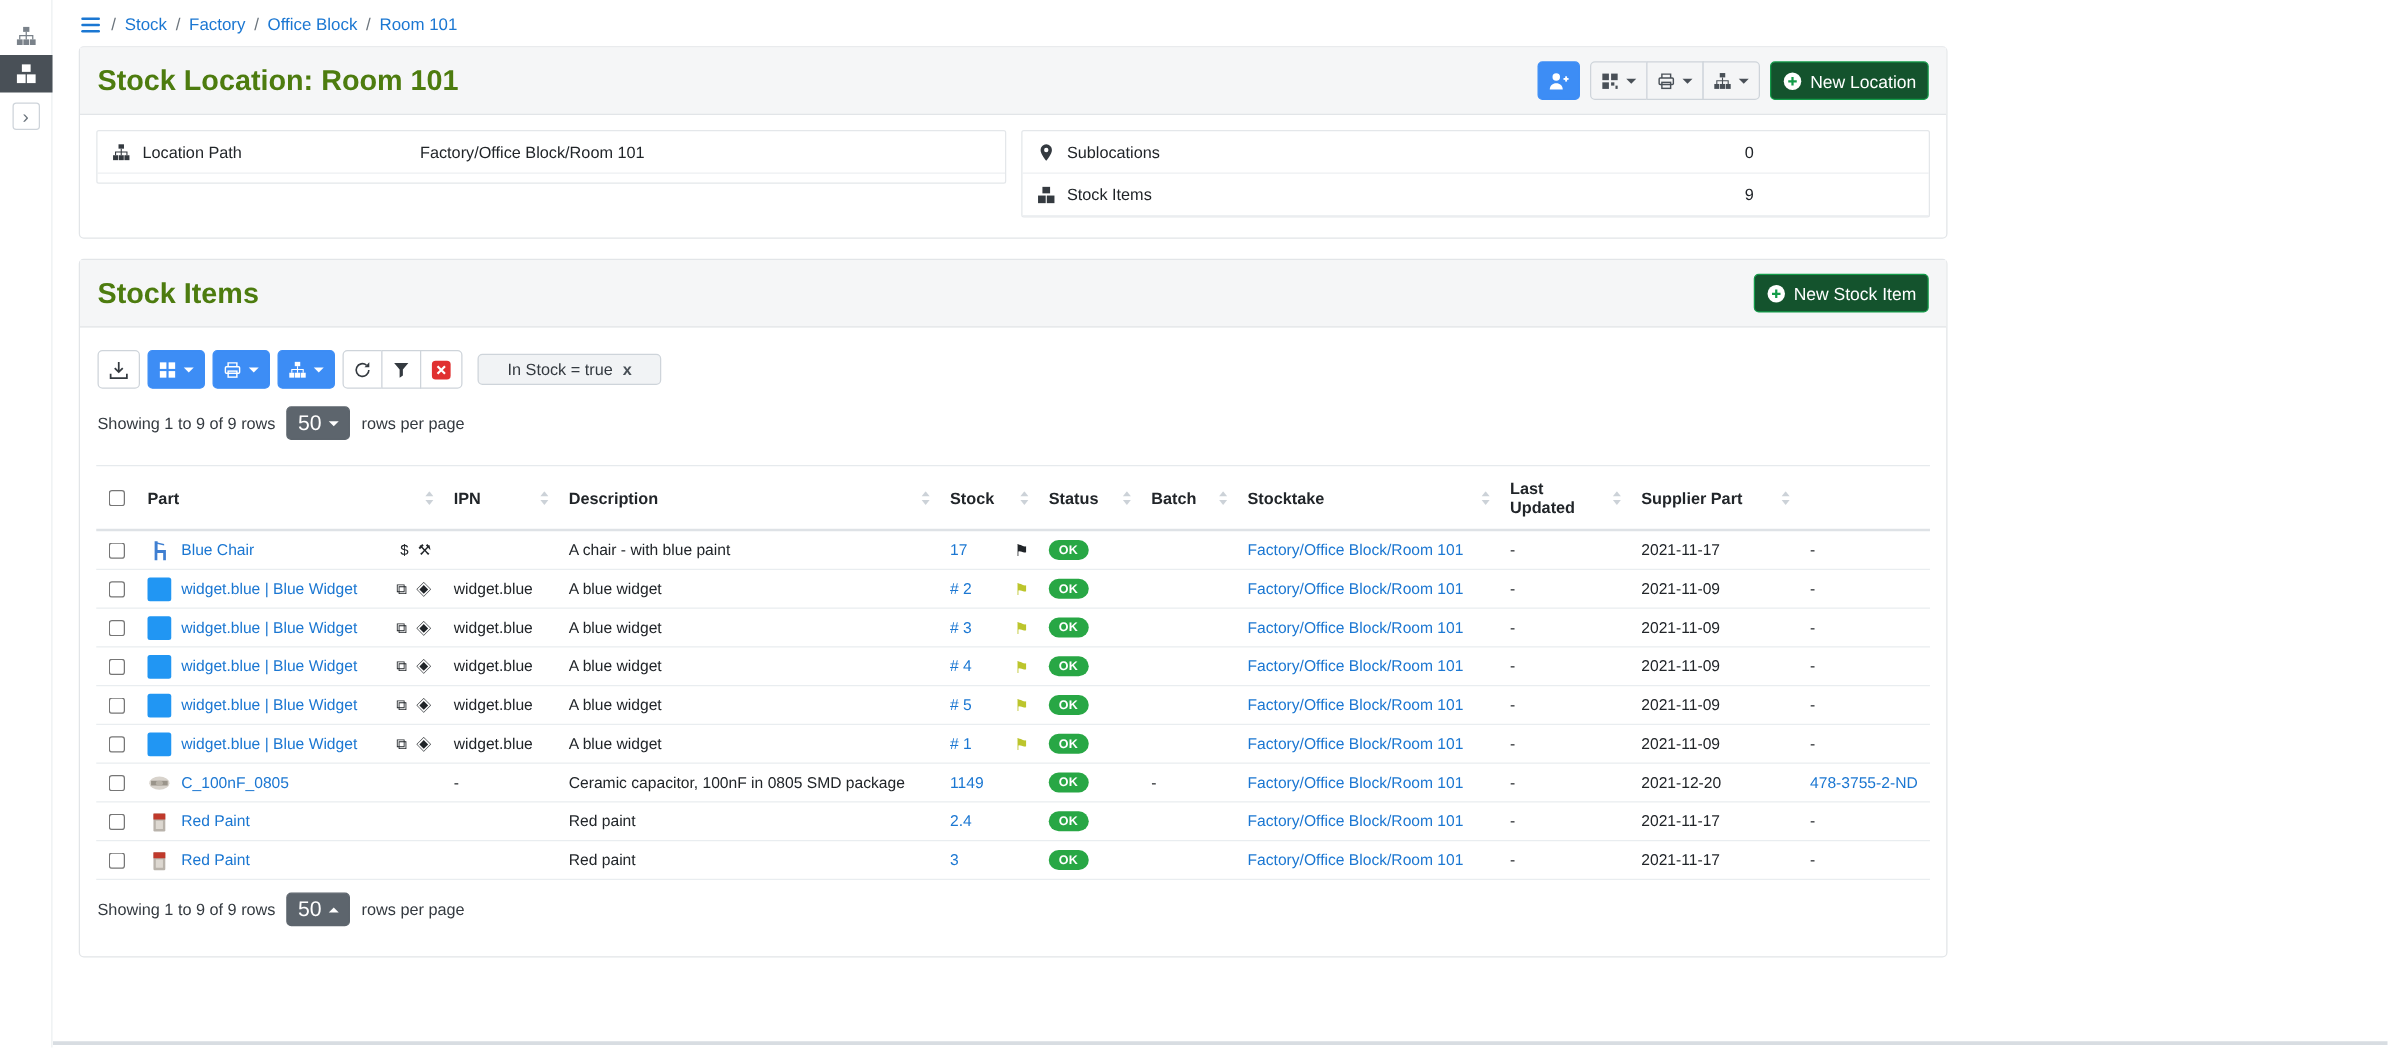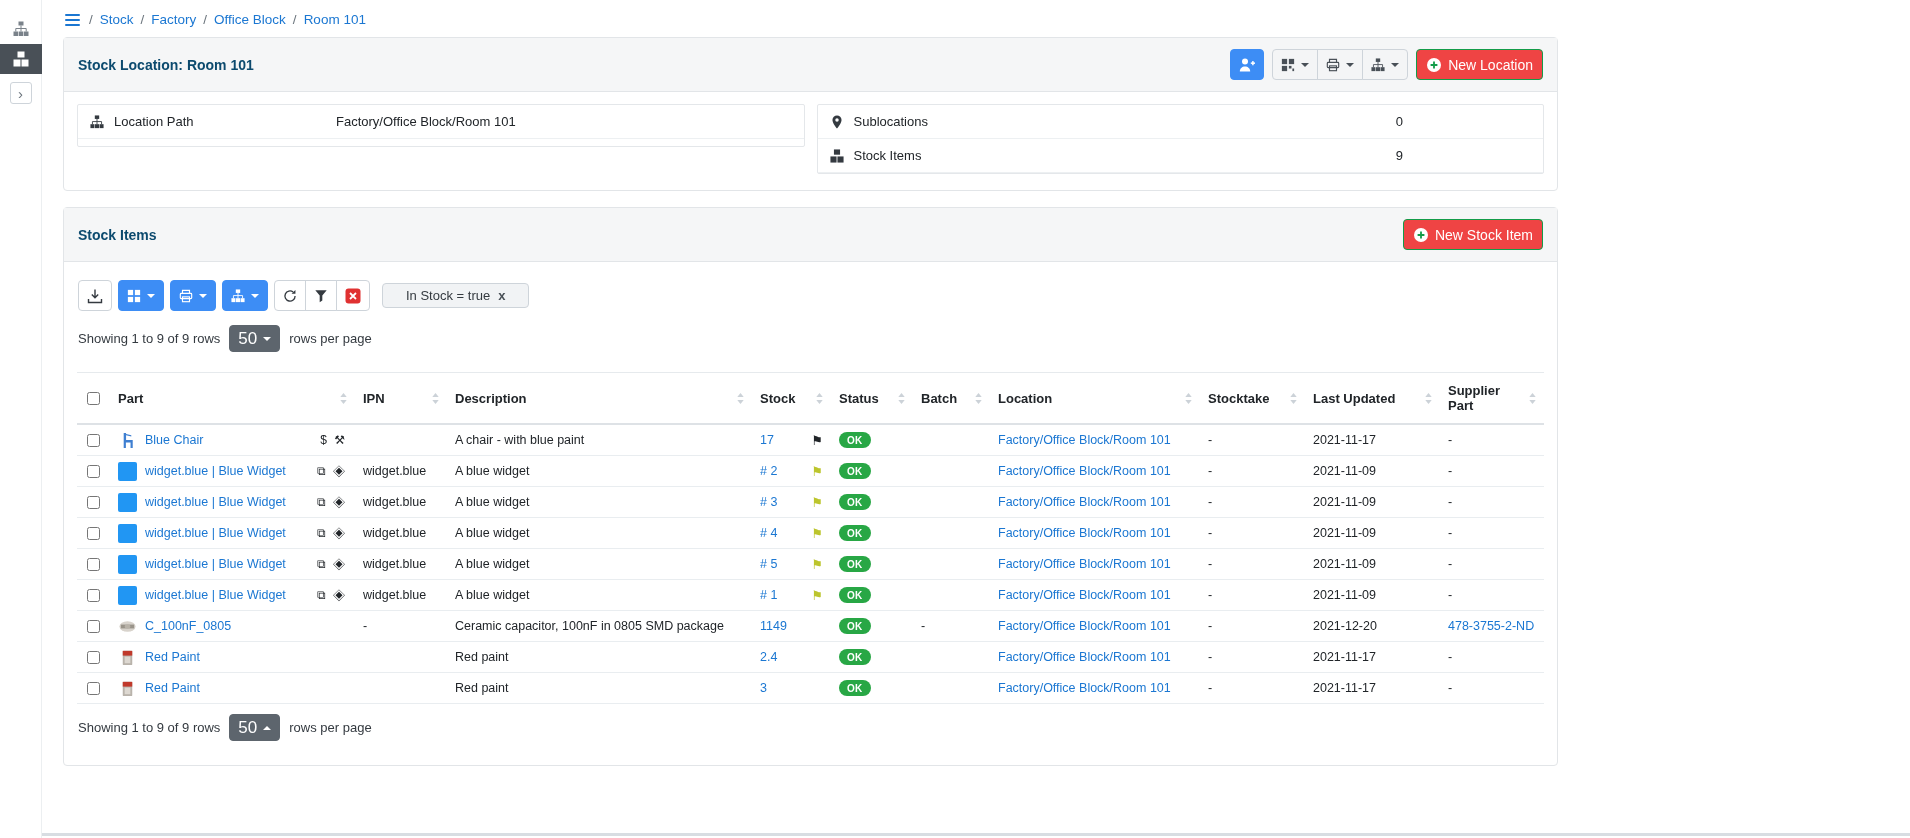--- a/index.html
+++ b/index.html
@@ -28,7 +28,7 @@
   .card { border:1px solid #e2e5e8; border-radius:4px; margin-bottom:16px; background:#fff; }
   .card-header { background:#f5f6f7; border-bottom:1px solid #e2e5e8; padding:11px 14px;
     display:flex; align-items:center; justify-content:space-between; }
-  .card-title { font-size:14px; font-weight:600; color:#0c4a6e; margin:0; }
+  .card-title { font-size:23px; font-weight:600; color:#4d7c0f; margin:0; }
   .card-body { padding:12px 13px 14px 13px; }
 
   

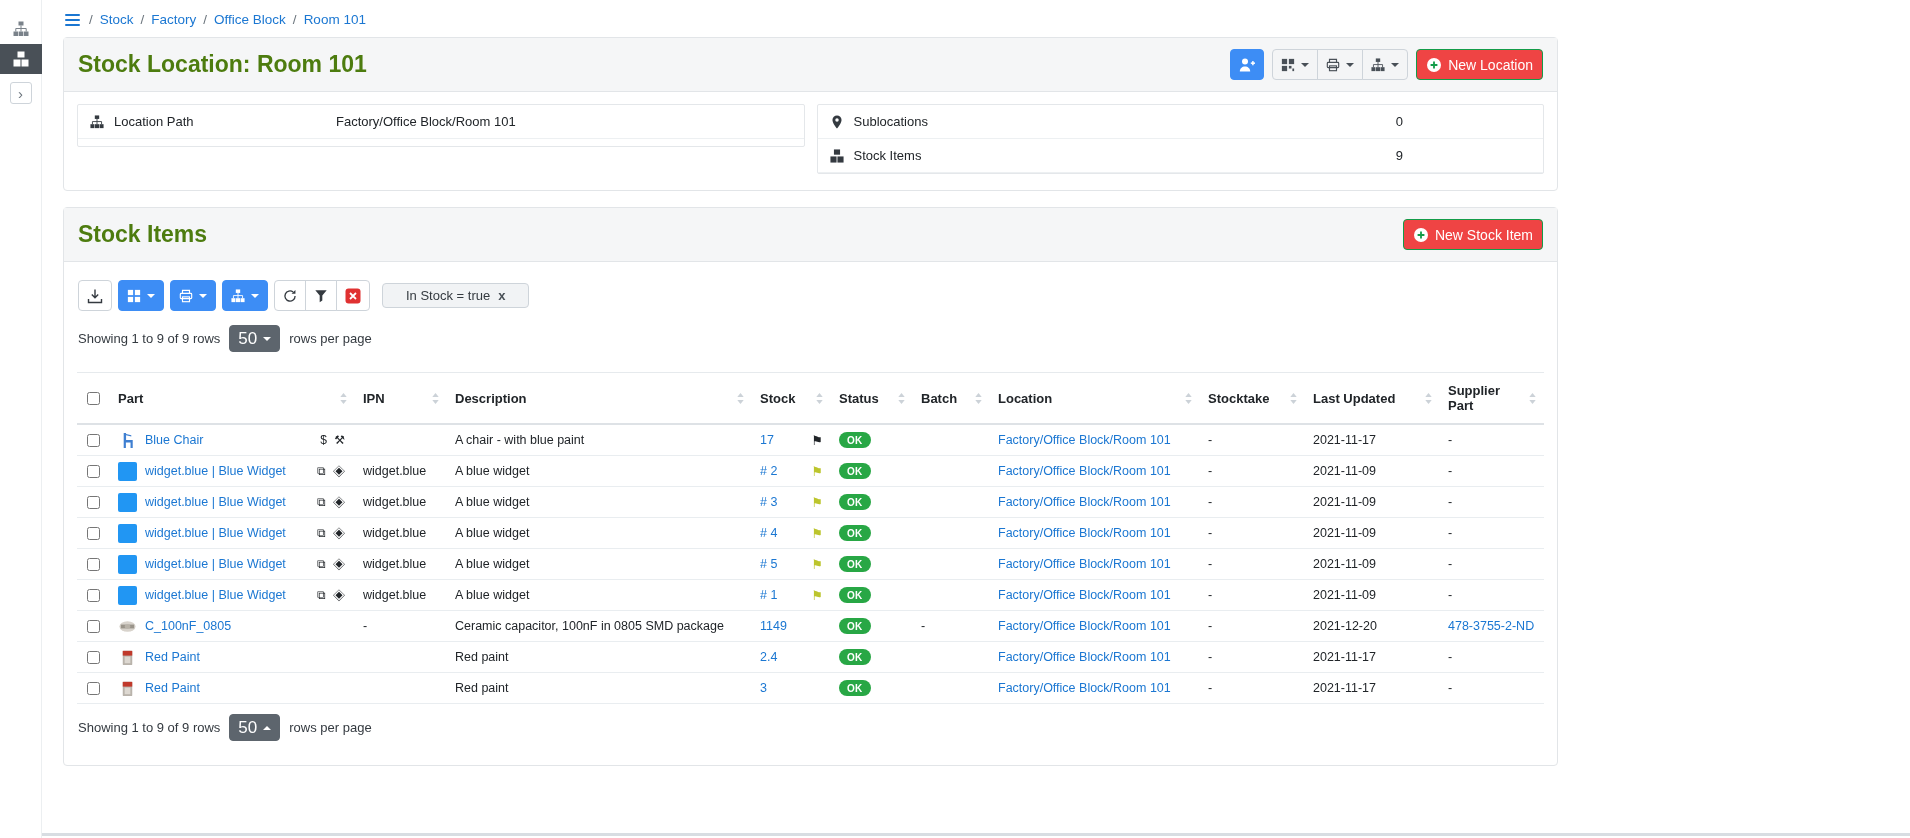--- a/index.html
+++ b/index.html
@@ -36,7 +36,7 @@
     display:inline-flex; align-items:center; gap:6px; padding:0 9px; font-size:13px; cursor:pointer;
     font-family:"Liberation Sans", sans-serif; }
   .btn-primary { background:#3d8df5; border-color:#3d8df5; color:#fff; }
-  .btn-success { background:#ef4444; border-color:#139c49; color:#fff; font-size:14px; }
+  .btn-success { background:#14532d; border-color:#139c49; color:#fff; font-size:14px; }
   .btn-dark { background:#5d656d; border-color:#5d656d; color:#fff; }
   .btn-light { background:#f4f5f6; color:#495057; }
   .btn-group { display:inline-flex; }

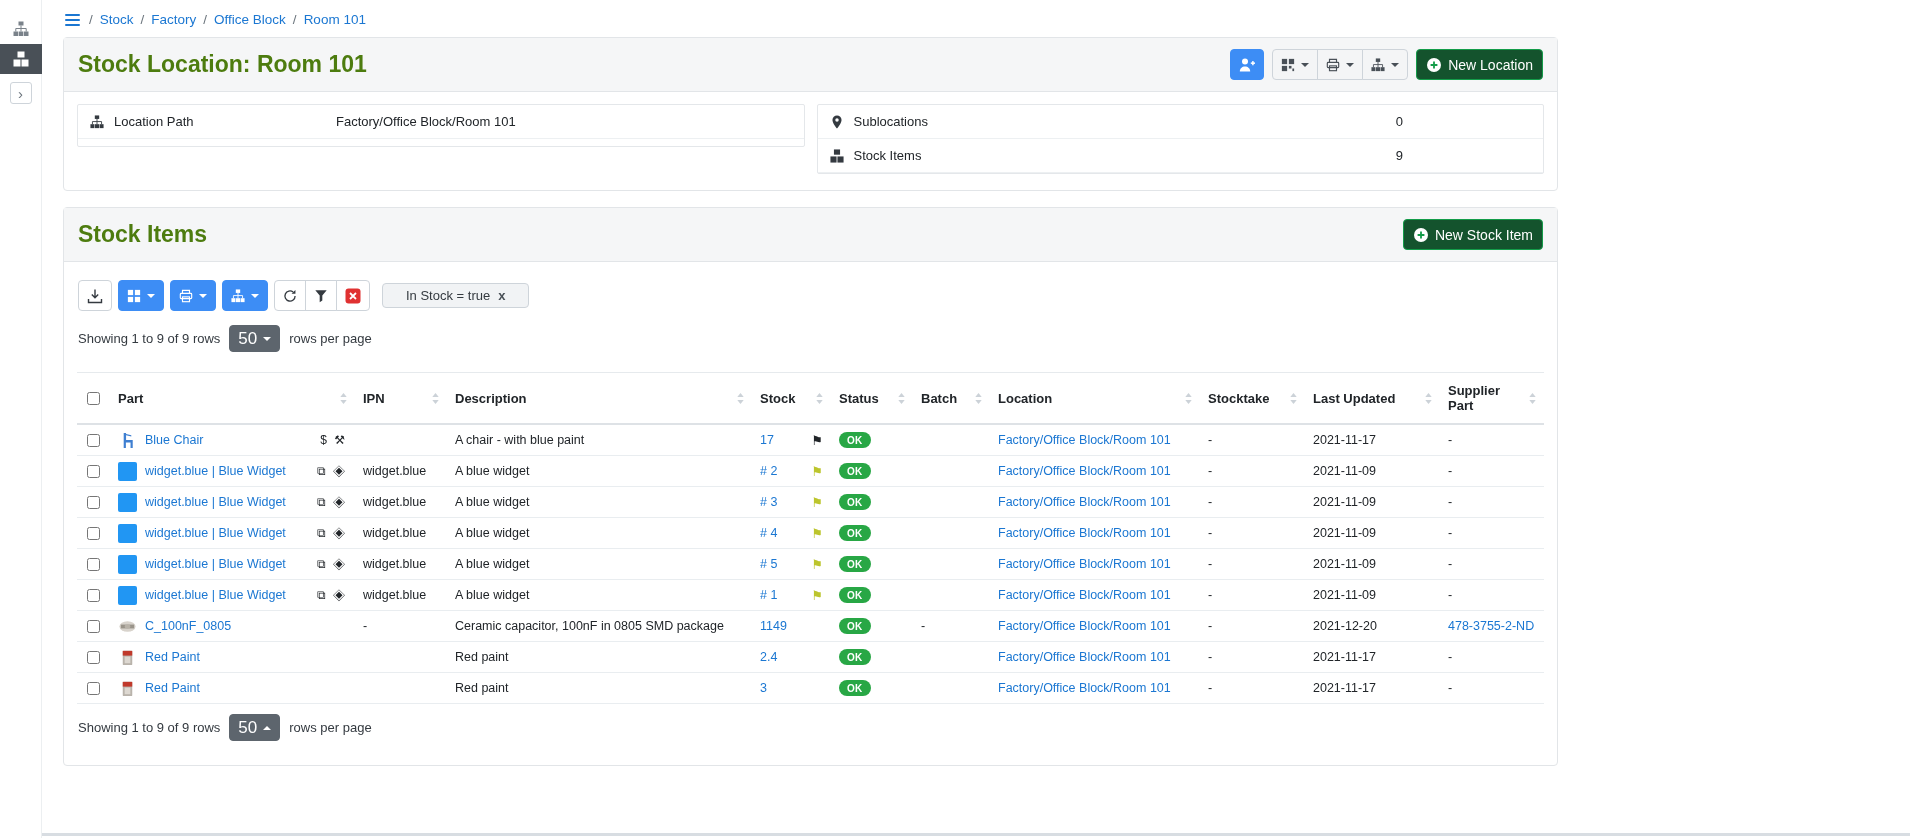--- a/index.html
+++ b/index.html
@@ -395,13 +395,6 @@
               </svg>
             </div>
           <div class="th">
-              <span>Location</span>
-              <svg class="sort" width="7" height="11" viewBox="0 0 7 11">
-                <path d="M3.5 0l3.2 4H0.3z" fill="#ccd2d8"></path>
-                <path d="M3.5 11L0.3 7h6.4z" fill="#ccd2d8"></path>
-              </svg>
-            </div>
-          <div class="th">
               <span>Stocktake</span>
               <svg class="sort" width="7" height="11" viewBox="0 0 7 11">
                 <path d="M3.5 0l3.2 4H0.3z" fill="#ccd2d8"></path>

